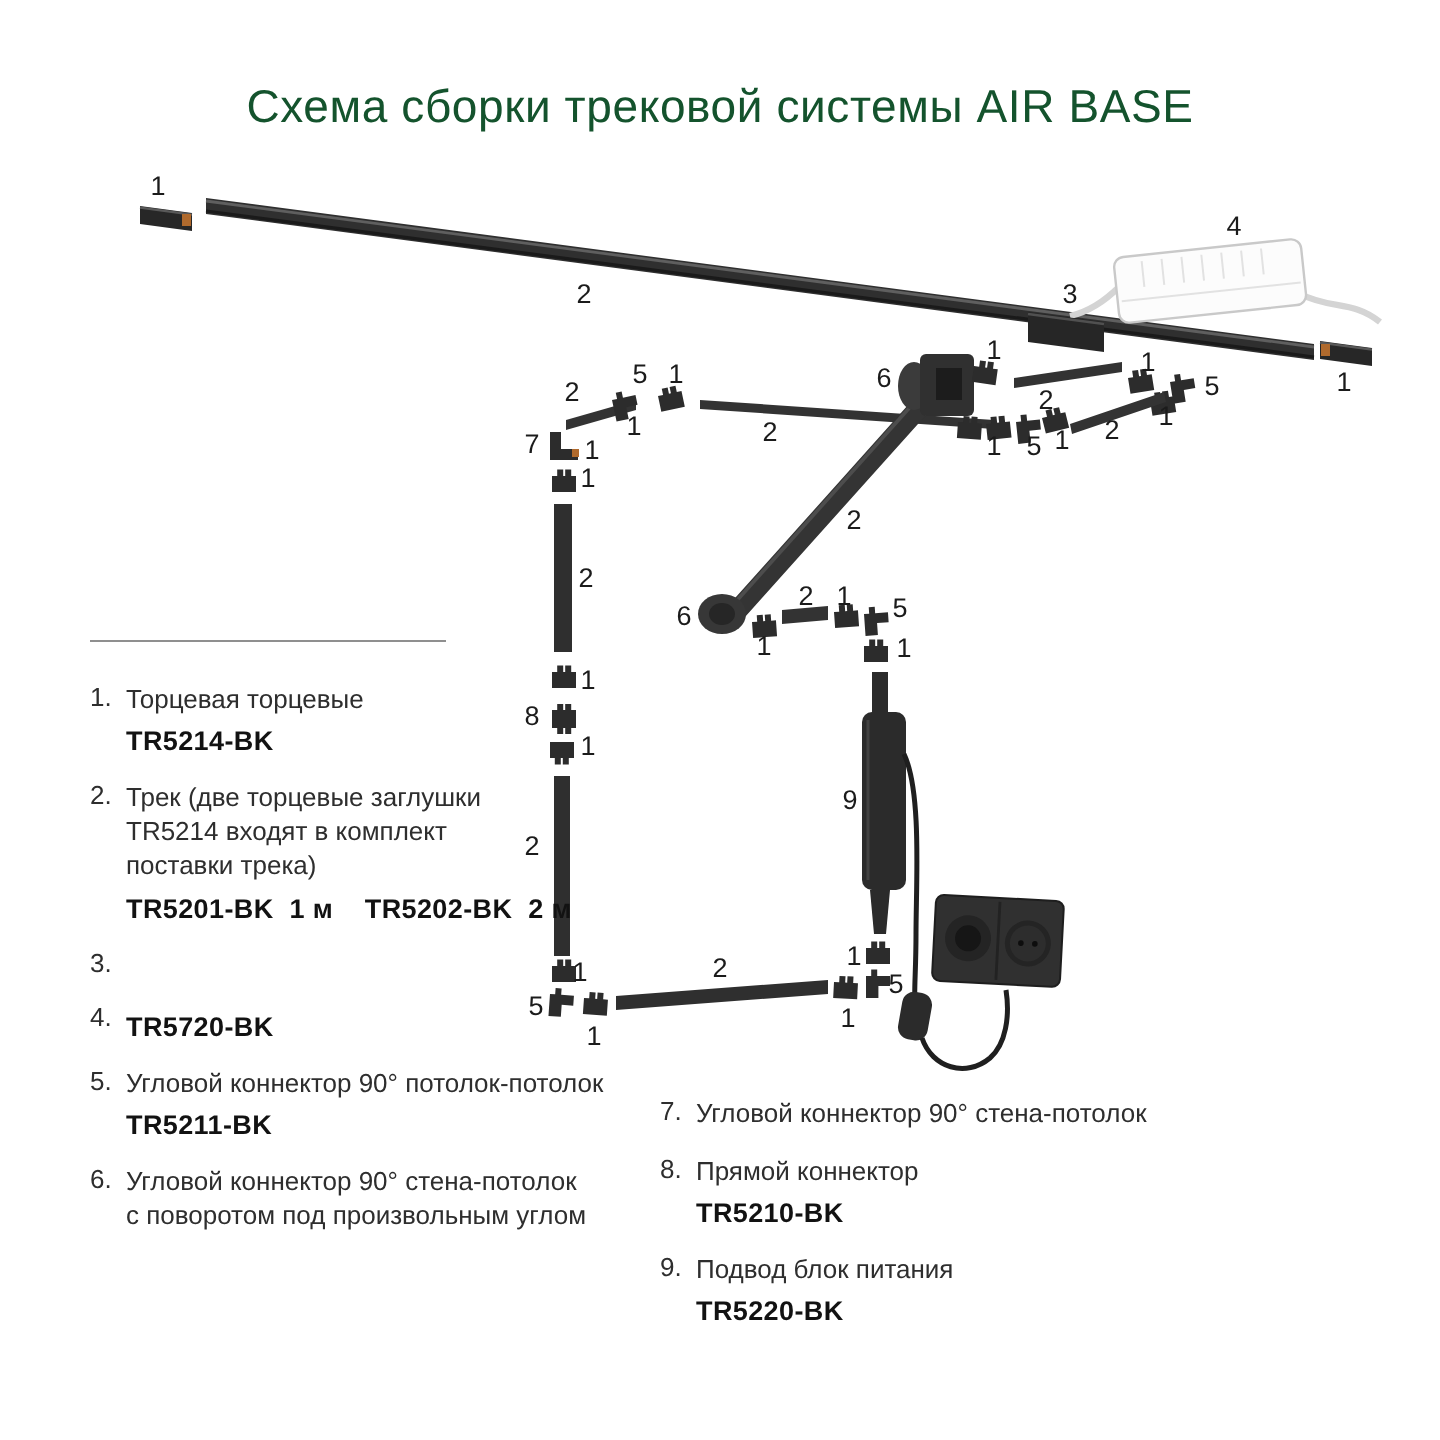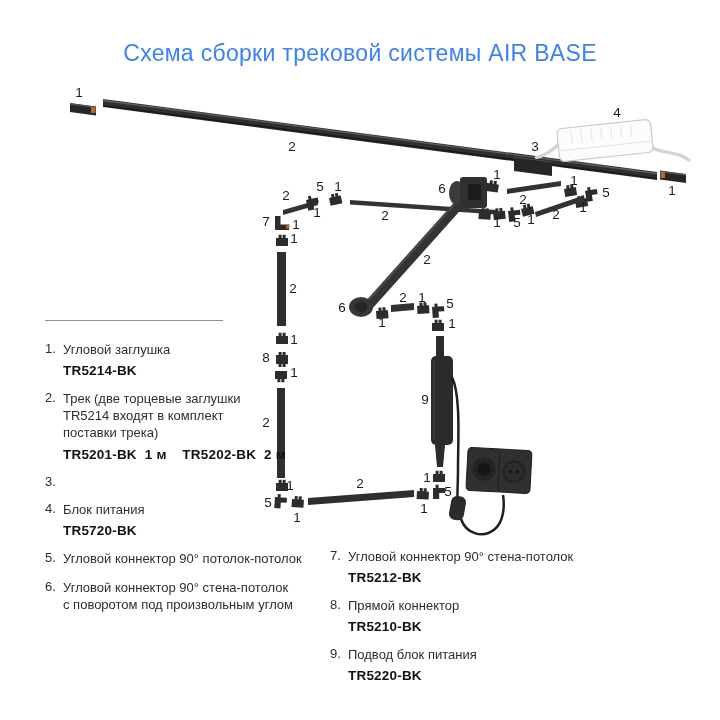--- a/index.html
+++ b/index.html
@@ -6,7 +6,7 @@
   body{width:720px;height:720px;position:relative;overflow:hidden;
        font-family:"Liberation Sans",sans-serif;}
   .title{position:absolute;top:40px;left:0;width:720px;margin:0;text-align:center;
-         font-size:23px;font-weight:400;color:#3b82f6;letter-spacing:.3px;}
+         font-size:23px;font-weight:400;color:#14532d;letter-spacing:.3px;}
   .diagram{position:absolute;left:0;top:0;width:720px;height:720px;}
   svg.diag{position:absolute;left:0;top:0;}
   .callout{position:absolute;transform:translate(-50%,-50%);

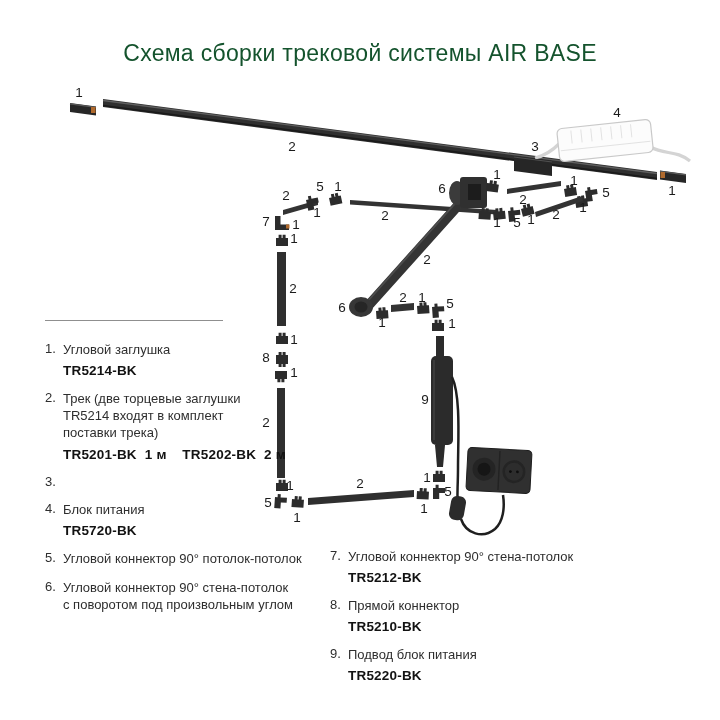--- a/index.html
+++ b/index.html
@@ -201,7 +201,7 @@
 
   <div class="li">
     <span class="num">1.</span>
-    <span class="txt">Угловой заглушка</span>
+    <span class="txt">Торцевая торцевые</span>
     <div class="code">TR5214-BK</div>
   </div>
   <div class="li">

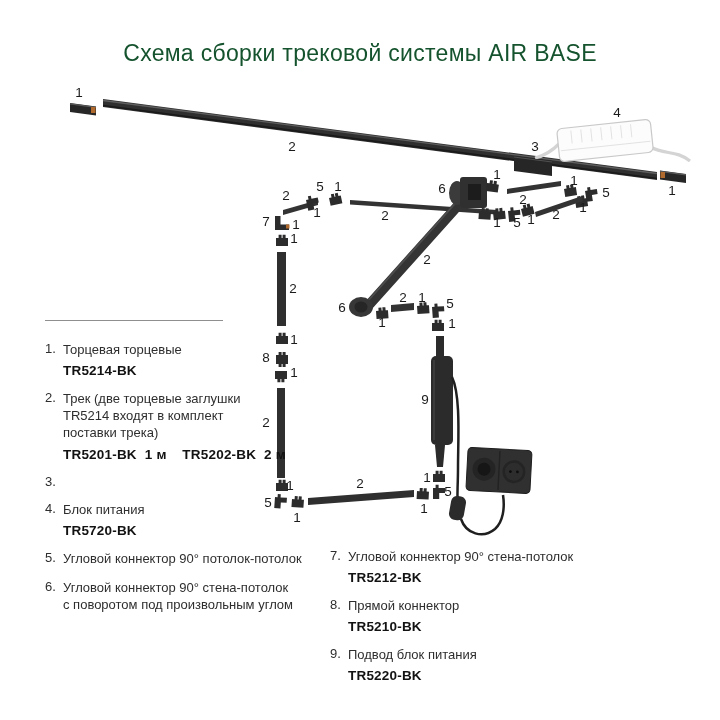--- a/index.html
+++ b/index.html
@@ -216,7 +216,6 @@
   </div>
   <div class="li">
     <span class="num">4.</span>
-    <span class="txt">Блок питания</span>
     <div class="code">TR5720-BK</div>
   </div>
   <div class="li">

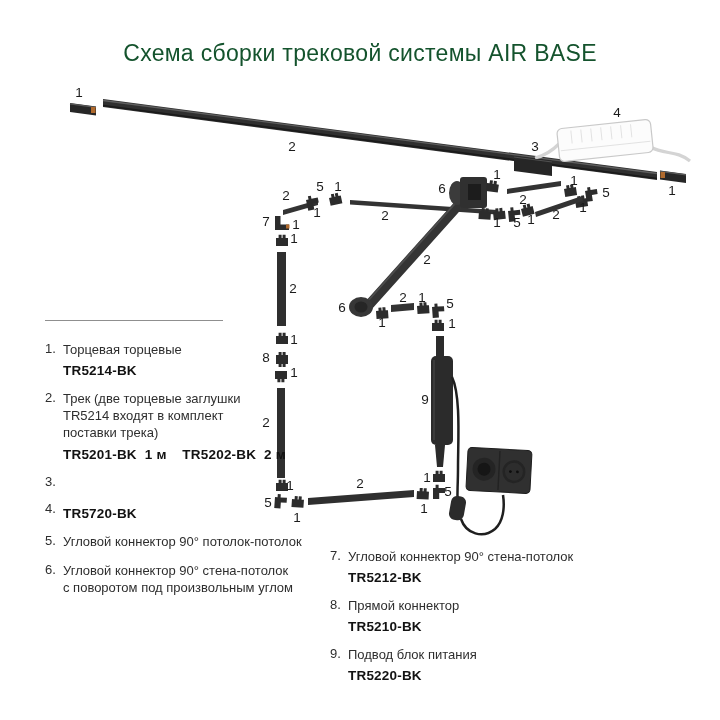--- a/index.html
+++ b/index.html
@@ -221,6 +221,7 @@
   <div class="li">
     <span class="num">5.</span>
     <span class="txt">Угловой коннектор 90° потолок-потолок</span>
+    <div class="code">TR5211-BK</div>
   </div>
   <div class="li">
     <span class="num">6.</span>

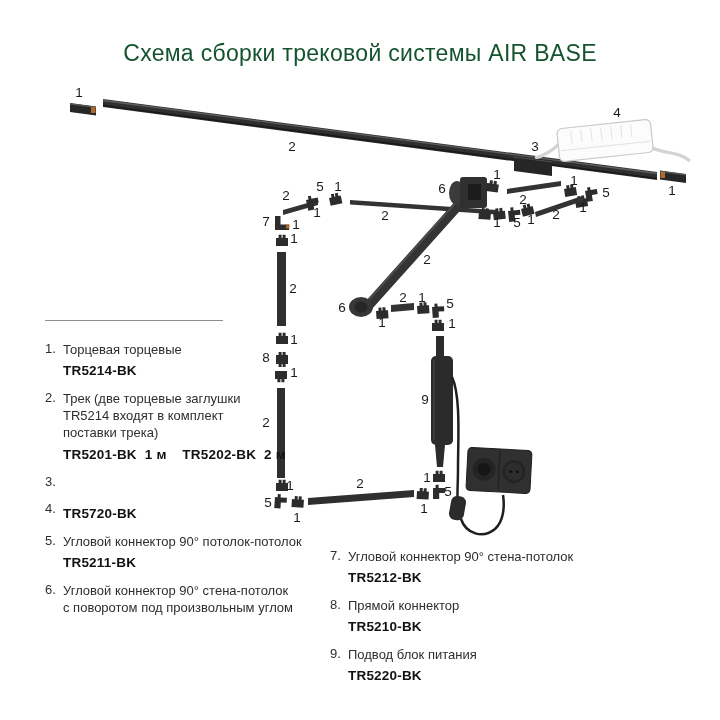--- a/index.html
+++ b/index.html
@@ -234,7 +234,6 @@
   <div class="li">
     <span class="num">7.</span>
     <span class="txt">Угловой коннектор 90° стена-потолок</span>
-    <div class="code">TR5212-BK</div>
   </div>
   <div class="li">
     <span class="num">8.</span>

